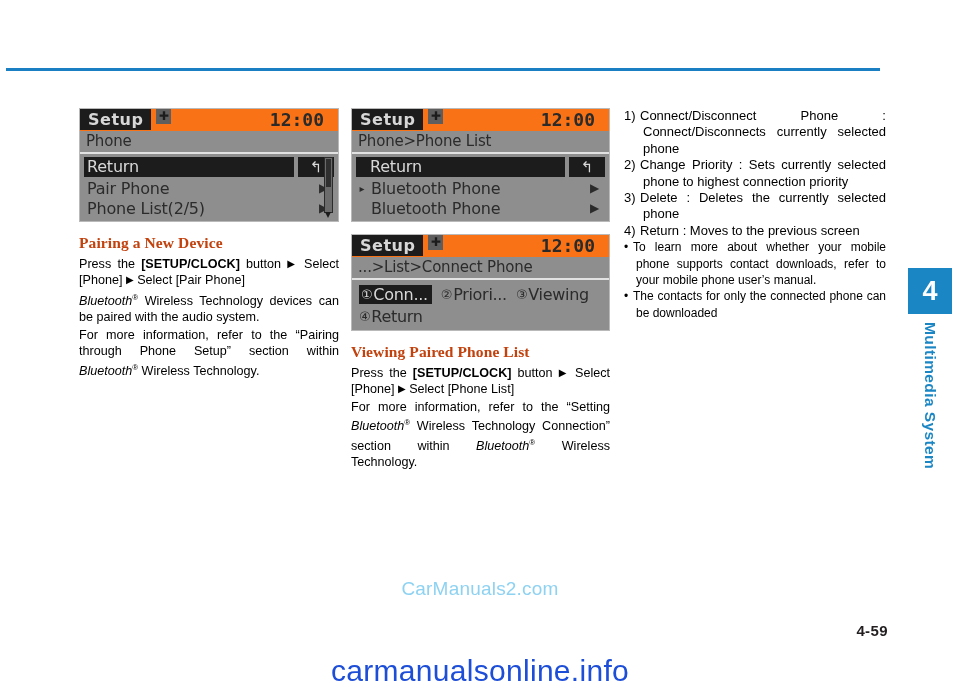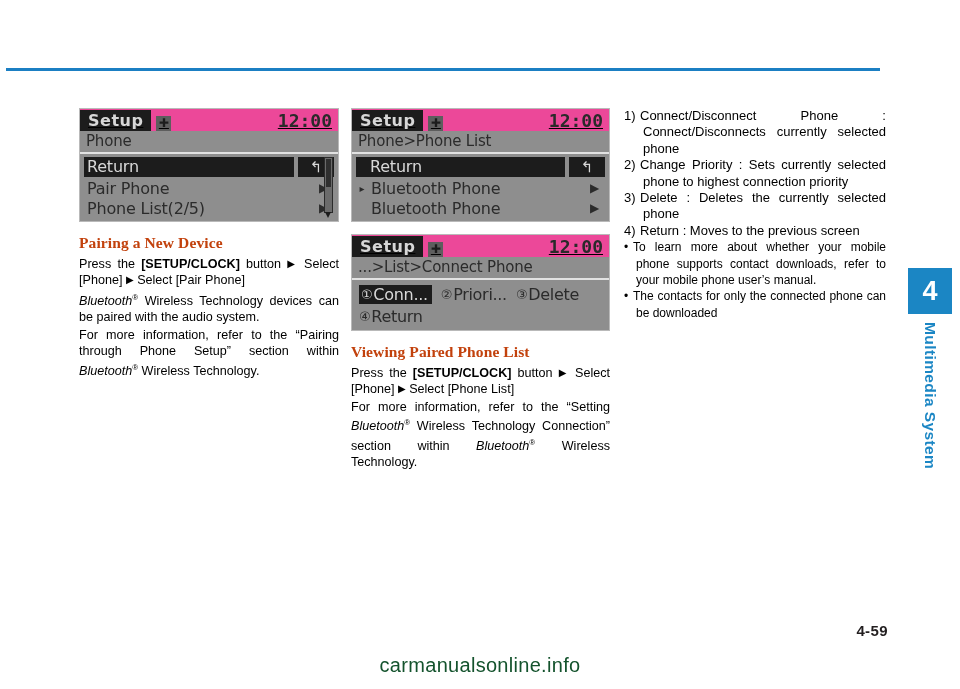--- a/index.html
+++ b/index.html
@@ -65,10 +65,9 @@
   }
   .scr-titlebar {
     display: flex;
-    align-items: flex-end;
+    align-items: flex-start;
     height: 22px;
-    background: #ec4899;
-    text-decoration: underline;
+    background: #f97316;
   }
   .scr-tab {
     background: #1c1c1c;

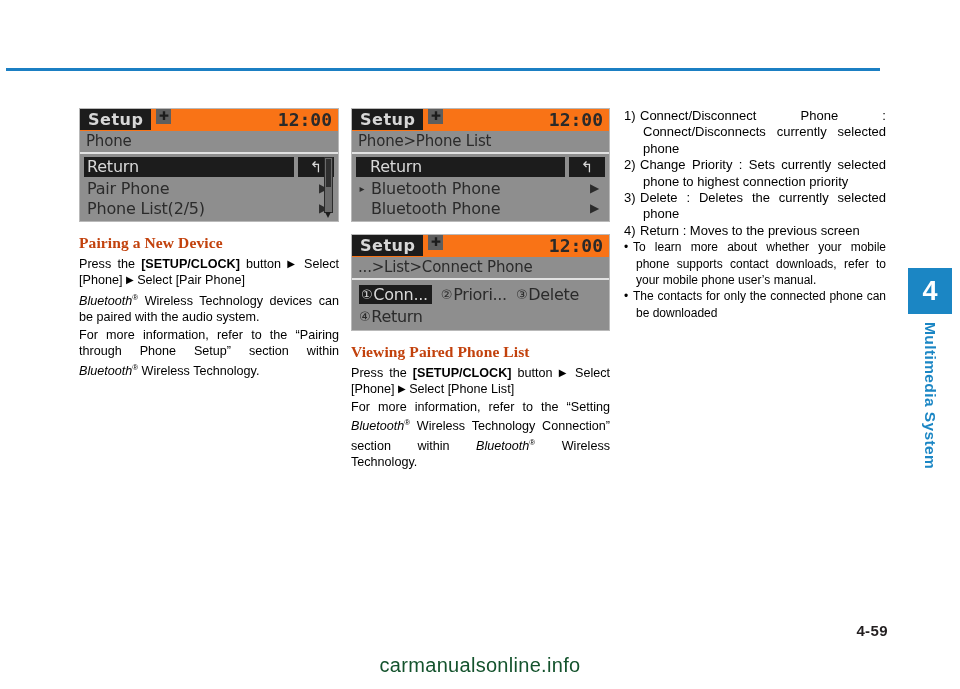--- a/index.html
+++ b/index.html
@@ -99,7 +99,7 @@
     font-size: 18px;
     font-weight: bold;
     color: #2a2a2a;
-    padding-right: 6px;
+    padding-right: 14px;
     letter-spacing: 0px;
     font-family: "DejaVu Sans Mono", monospace;
   }

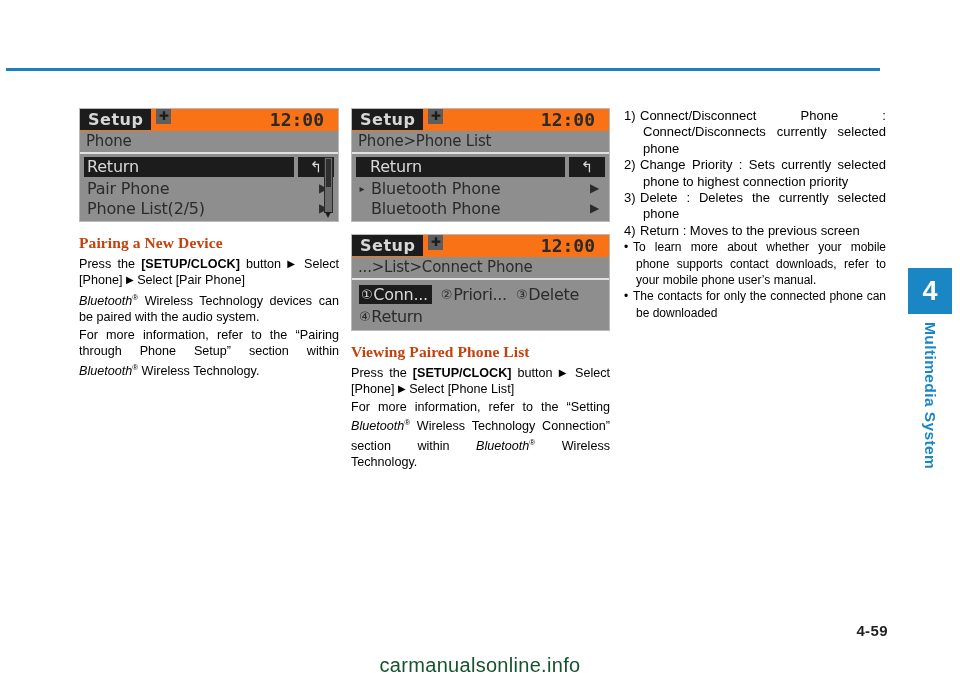--- a/index.html
+++ b/index.html
@@ -439,7 +439,7 @@
           </span>
           <span class="numitem">
             <span class="circnum">③</span>
-              <span>Delete</span>
+              <span>Viewing</span>
           </span>
         </div>
         <div class="scr-numrow">

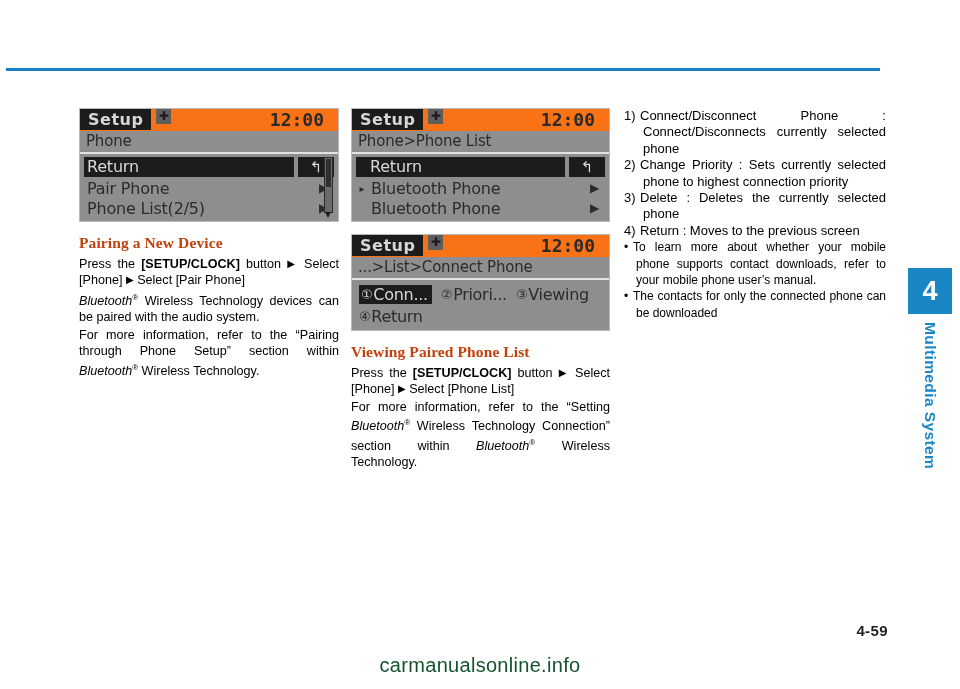--- a/index.html
+++ b/index.html
@@ -489,6 +489,7 @@
 
   <div class="page-num">4-59</div>
 
+  <div class="wm-center">CarManuals2.com</div>
   <div class="wm-bottom">carmanualsonline.info</div>
 
 </div>

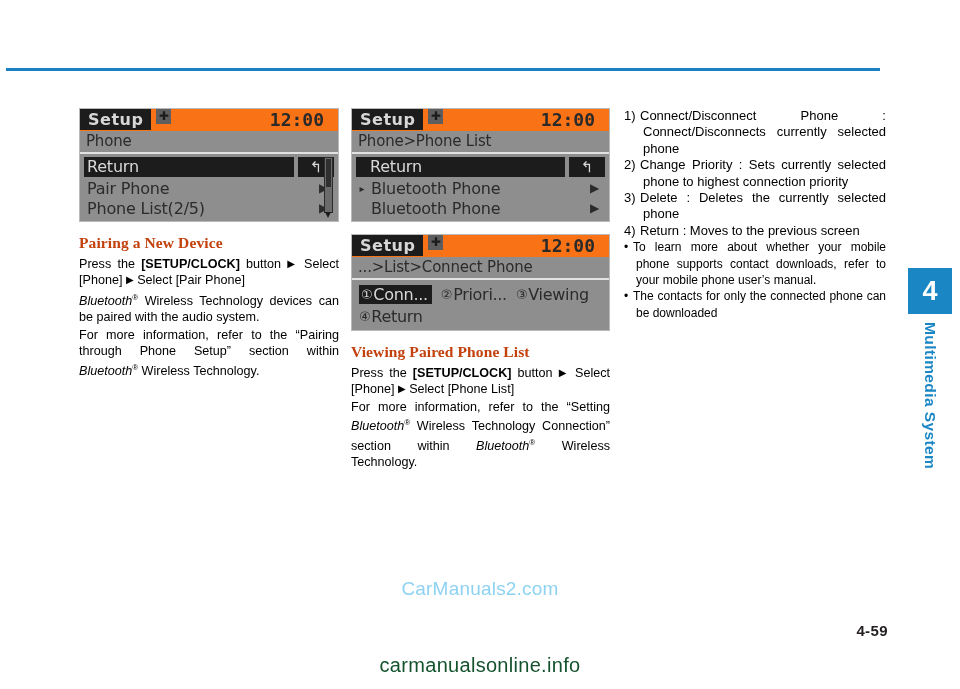--- a/index.html
+++ b/index.html
@@ -331,8 +331,8 @@
     top: 654px;
     width: 960px;
     text-align: center;
-    color: #14532d;
-    font-size: 20px;
+    color: #1d4ed8;
+    font-size: 30px;
     letter-spacing: 0.3px;
   }
 </style>

